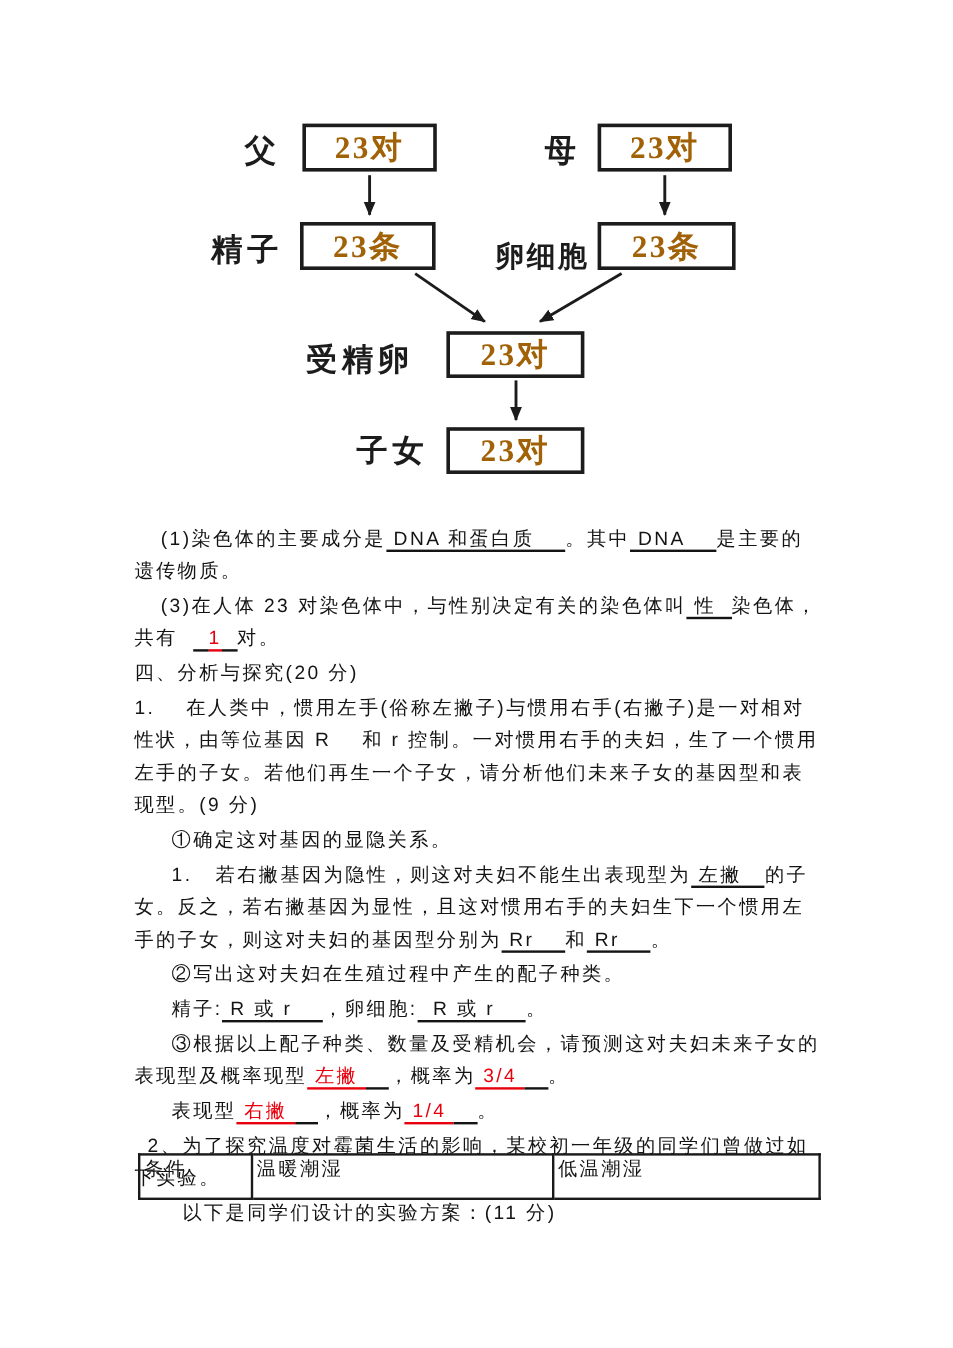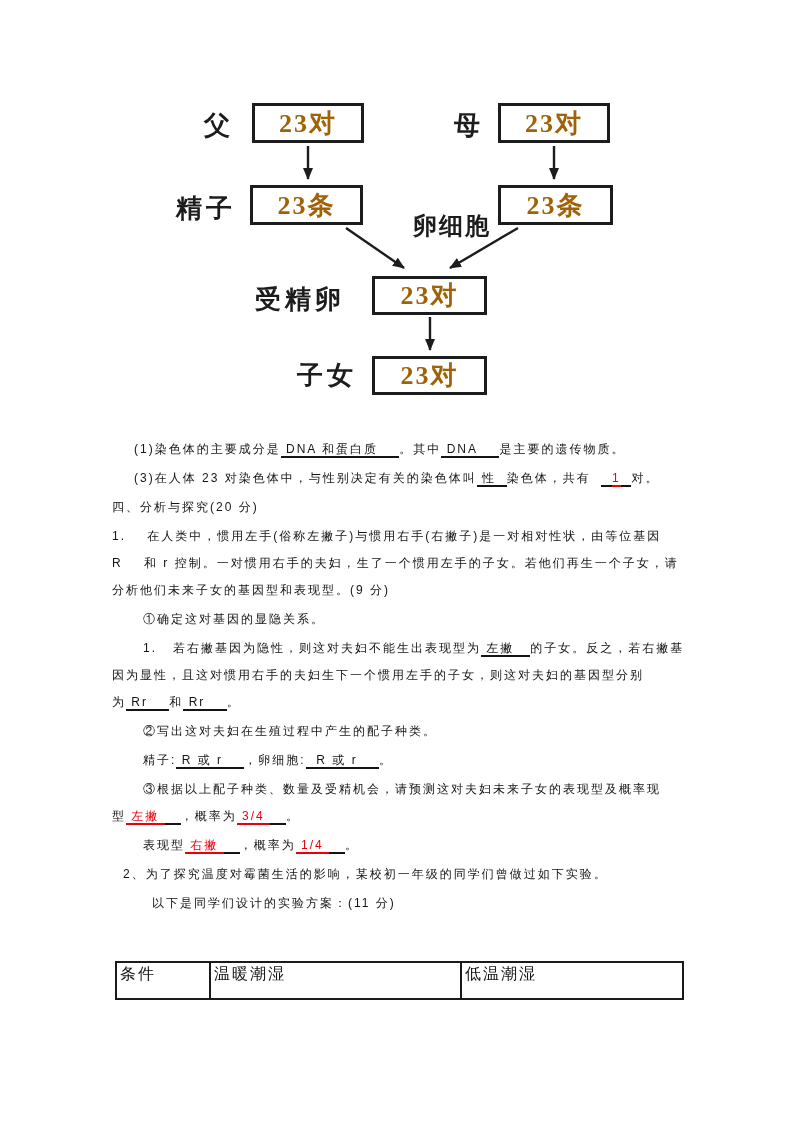--- a/index.html
+++ b/index.html
@@ -13,7 +13,7 @@
     position:absolute;font-family:"Liberation Serif",serif;font-weight:700;
     font-size:26px;color:#1c1c1c;letter-spacing:4px;white-space:nowrap;
   }
-  .dlabel.small{font-size:24px;letter-spacing:2px;margin-top:12px;}
+  .dlabel.small{font-size:24px;letter-spacing:2px;}
   .dbox{
     position:absolute;border:3px solid #1c1c1c;background:#fff;
     display:flex;align-items:center;justify-content:center;

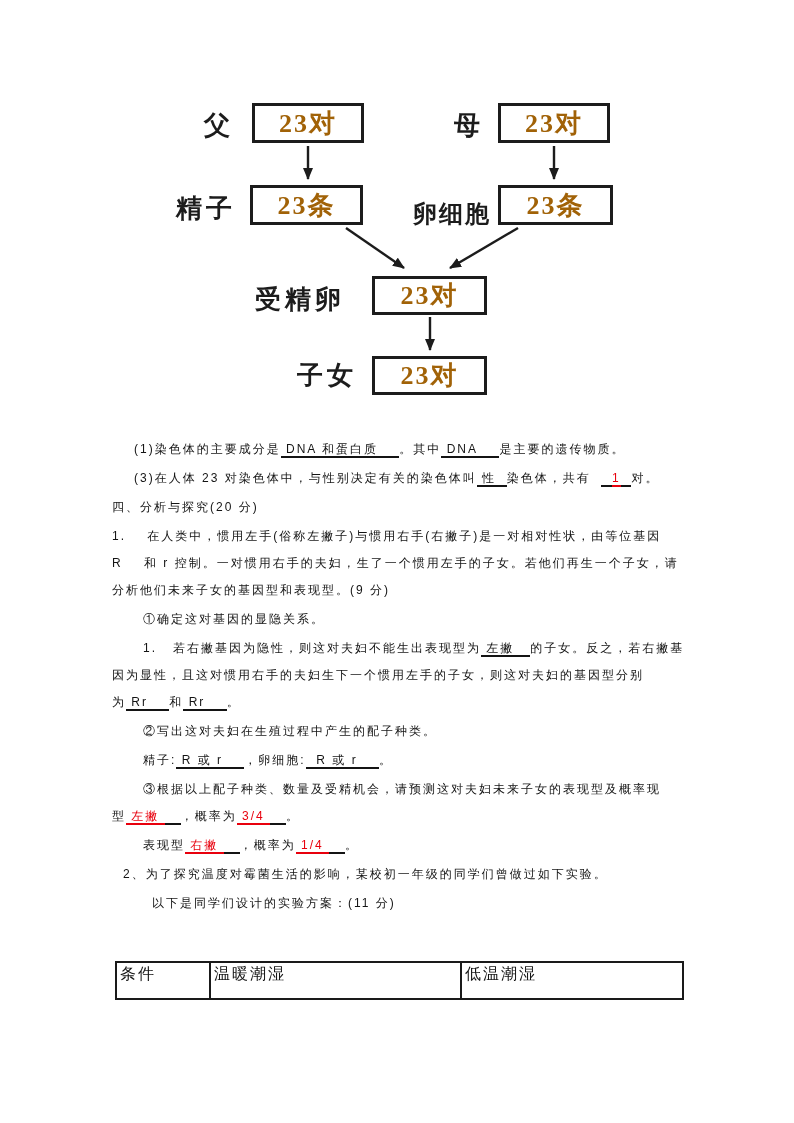--- a/index.html
+++ b/index.html
@@ -24,7 +24,7 @@
   
   .content{
     position:absolute;left:112px;top:436px;width:574px;
-    font-size:12px;line-height:27px;letter-spacing:2px;color:#141414;
+    font-size:16px;line-height:27px;letter-spacing:2px;color:#141414;
   }
   .content p{margin:0 0 2px 0;}
   .ind0{text-indent:0;}

